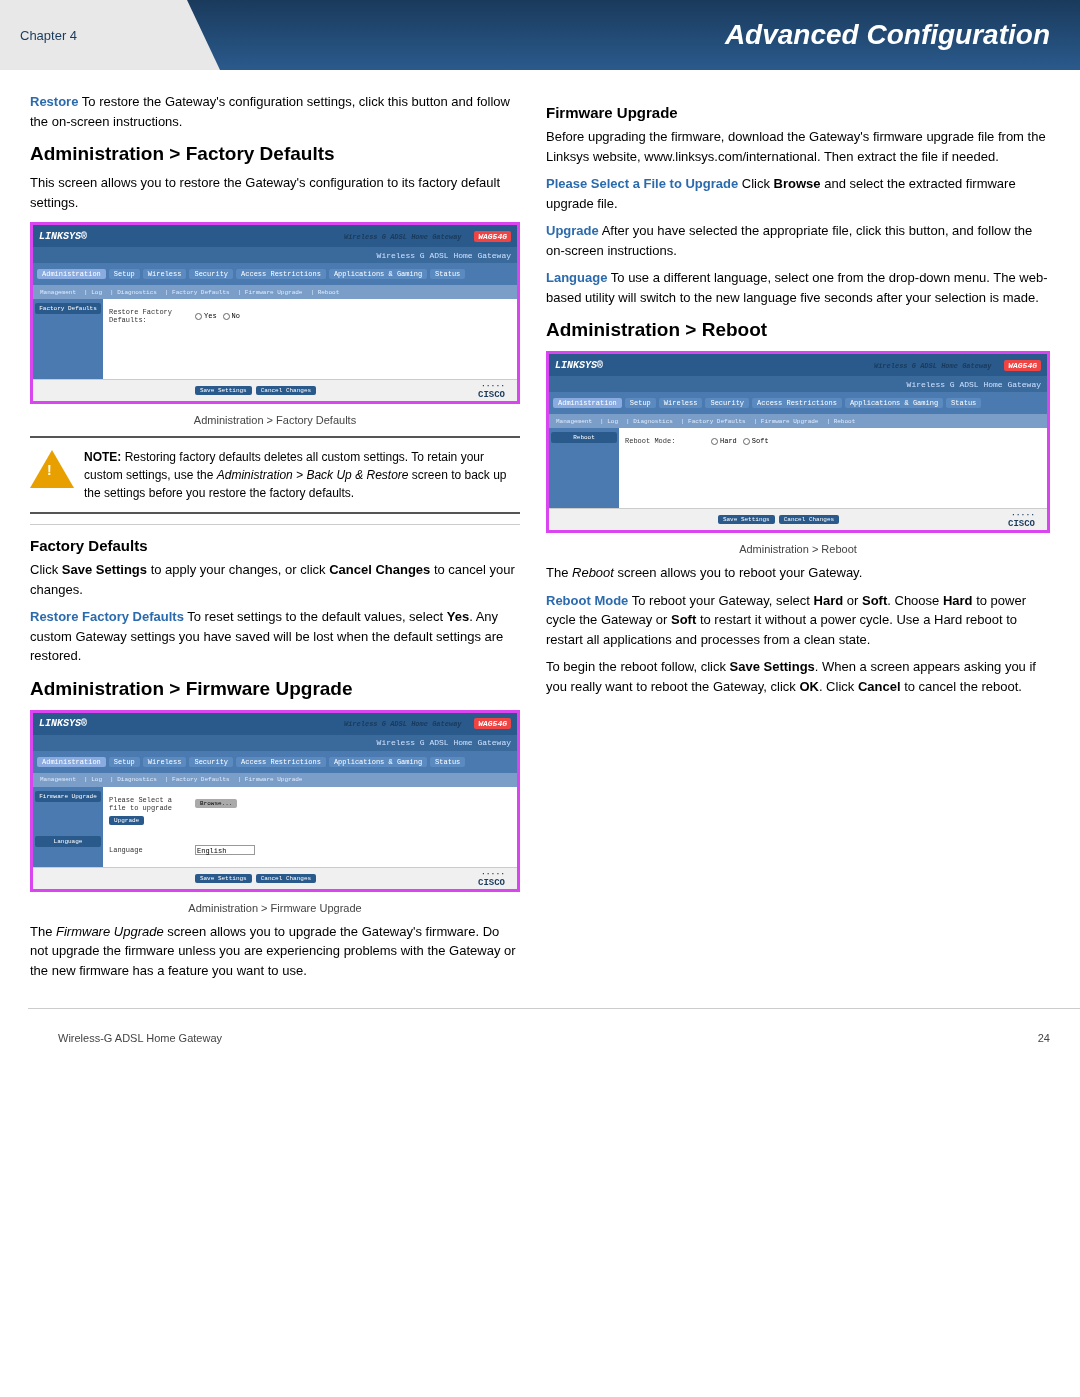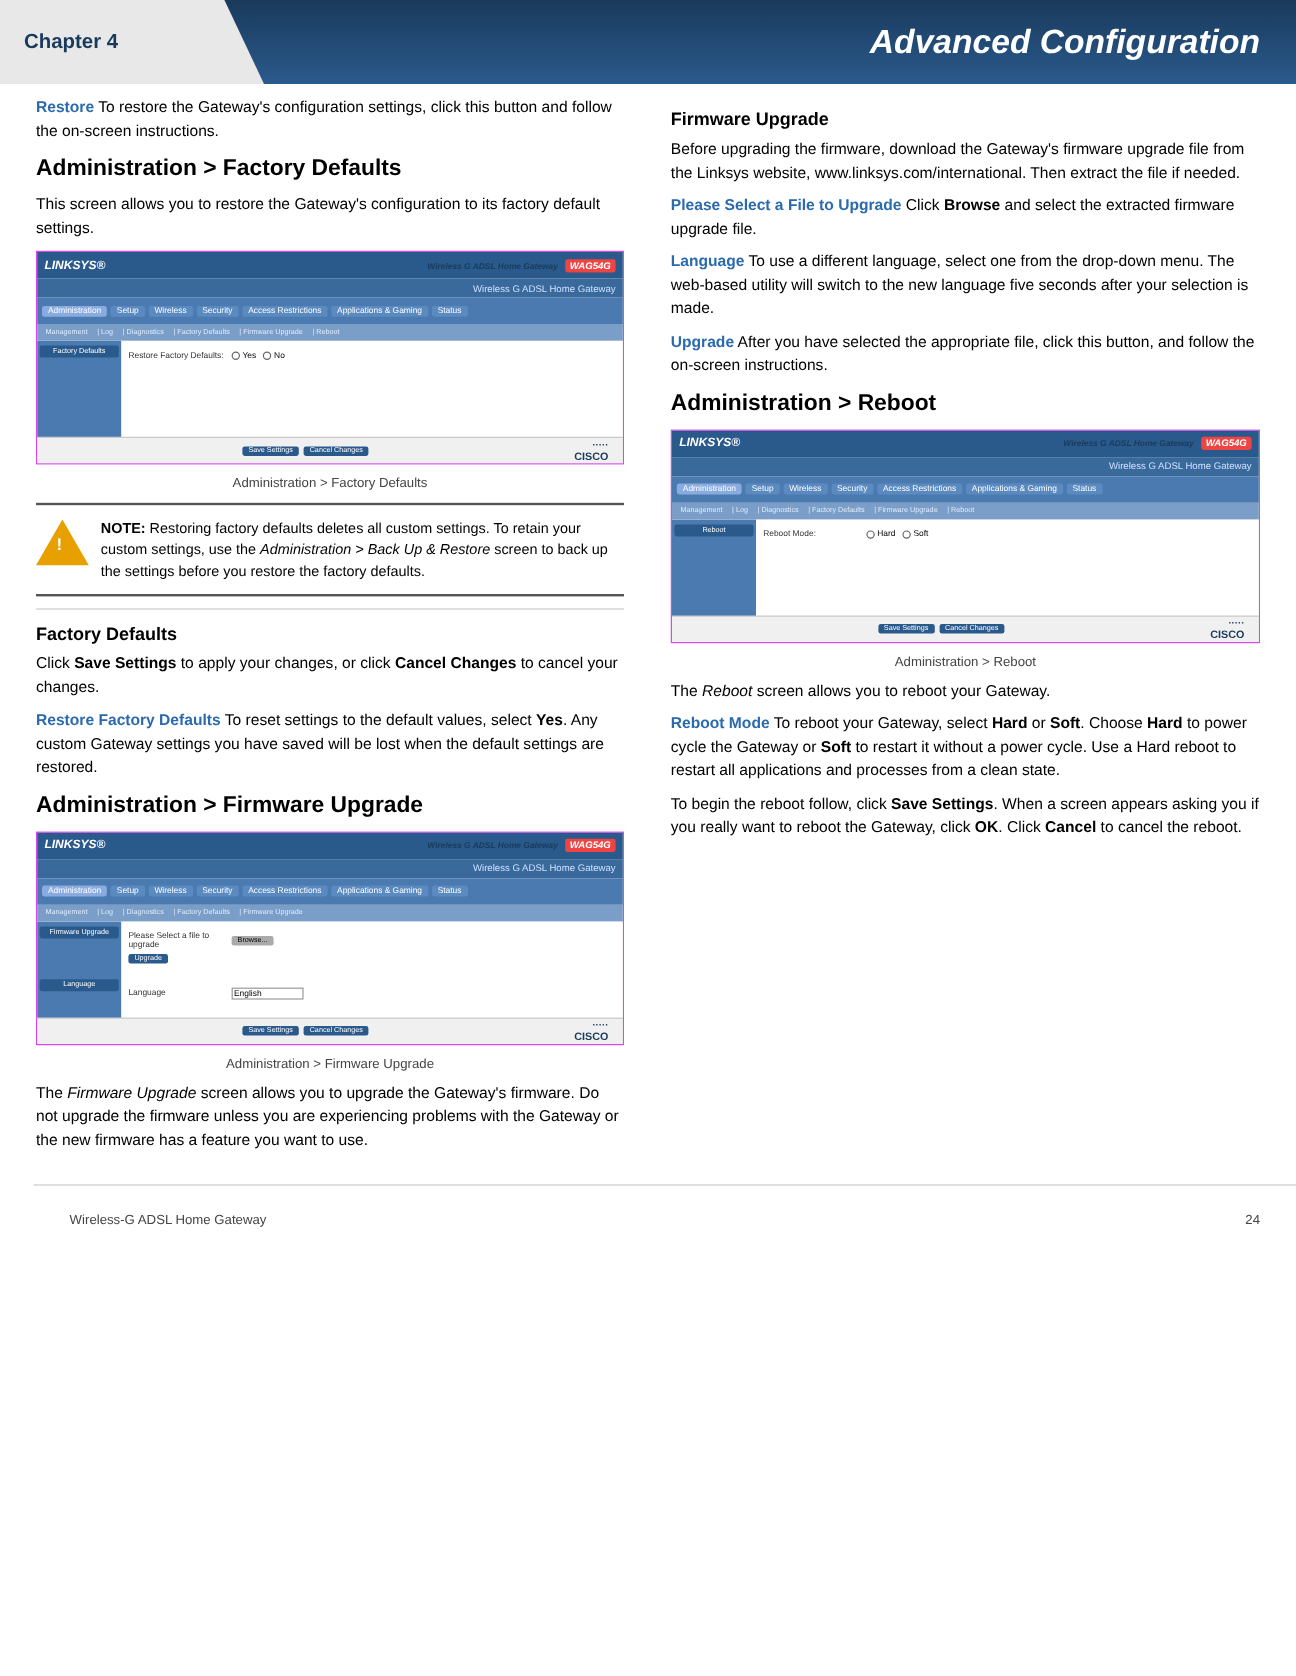--- a/index.html
+++ b/index.html
@@ -22,8 +22,8 @@
     .header-chapter {
       background: #e8e8e8;
       color: #1a3a5c;
-      font-size: 17px;
-      font-weight: bold;
+      font-size: 13px;
+      font-weight: normal;
       display: flex;
       align-items: center;
       padding: 16px 20px;

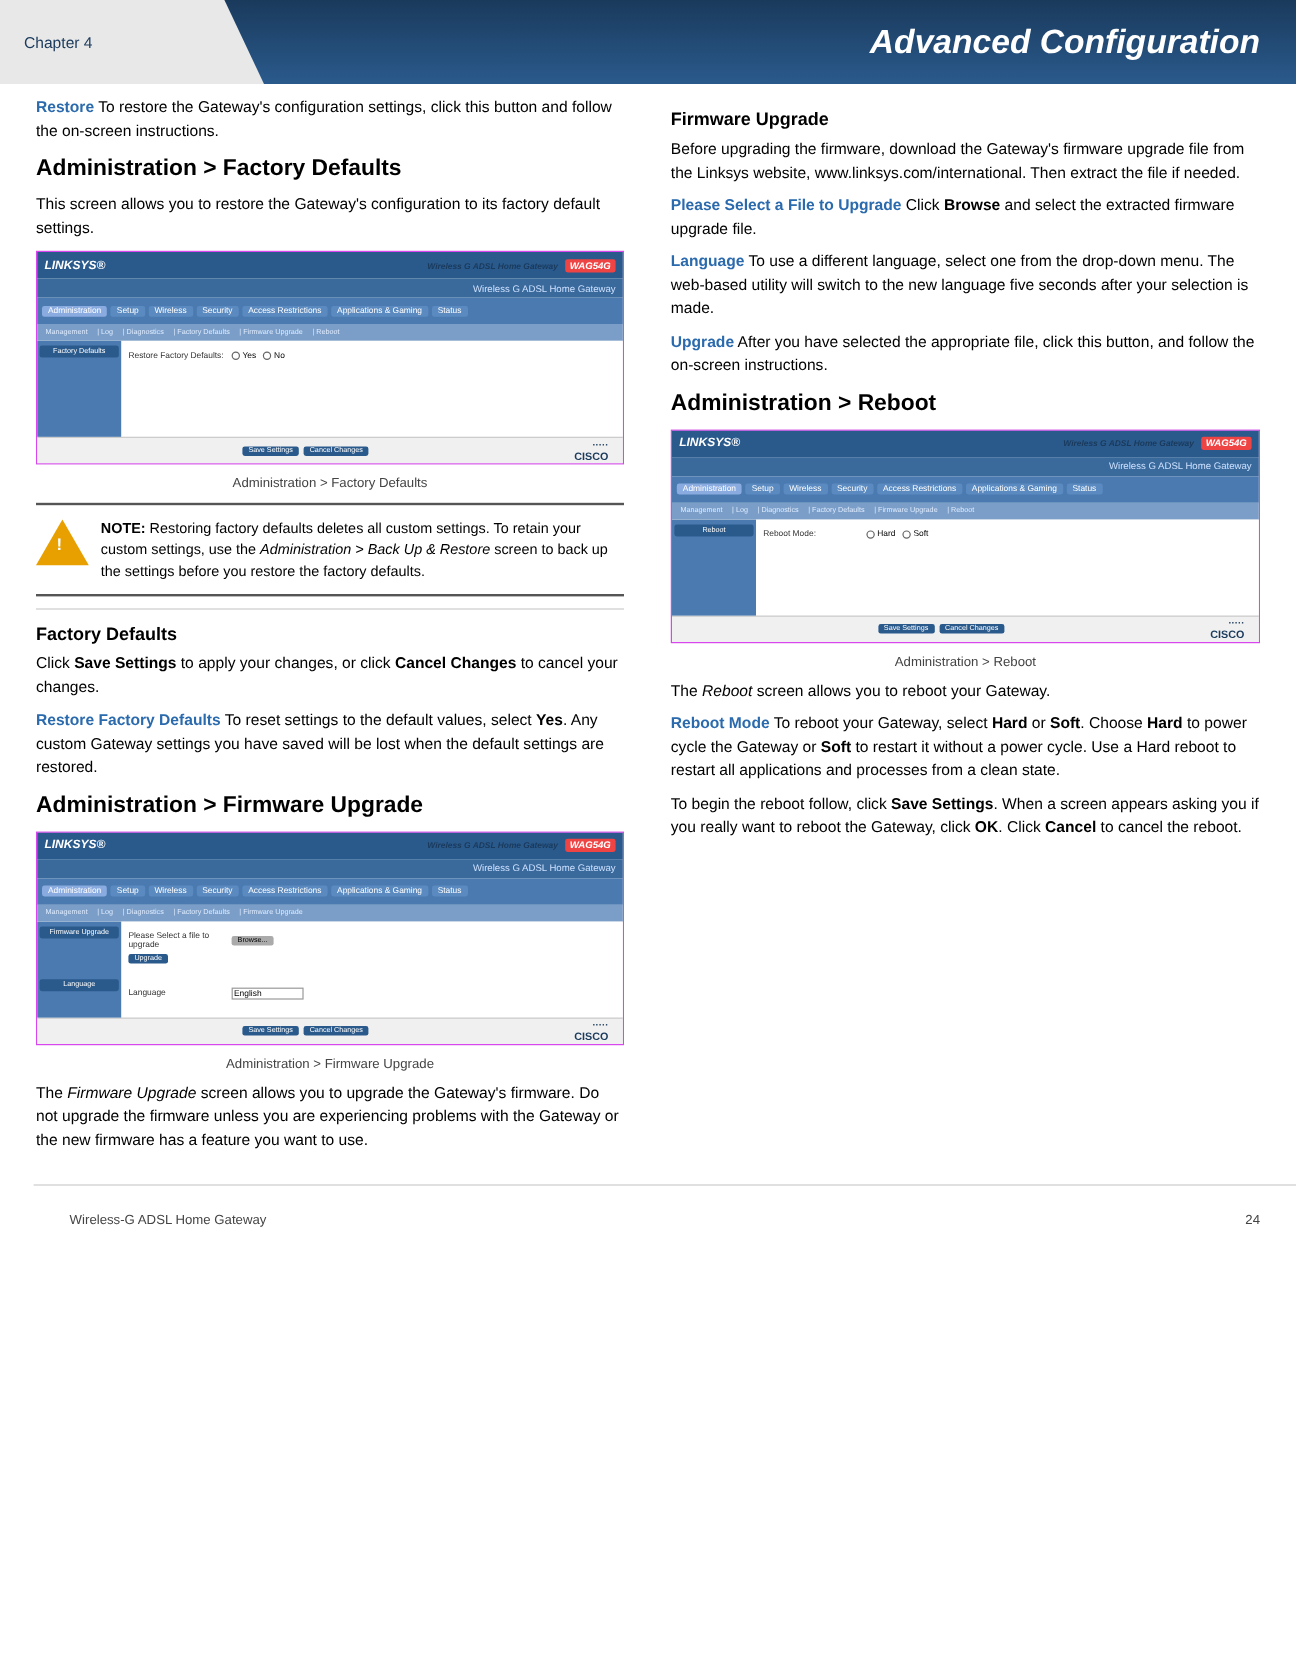--- a/index.html
+++ b/index.html
@@ -46,9 +46,9 @@
 
     
     .content {
-      padding: 9px 30px 20px 30px;
-      display: flex;
-      gap: 39px;
+      padding: 22px 30px 20px 30px;
+      display: flex;
+      gap: 26px;
       justify-content: flex-end;
     }
     .left-col {

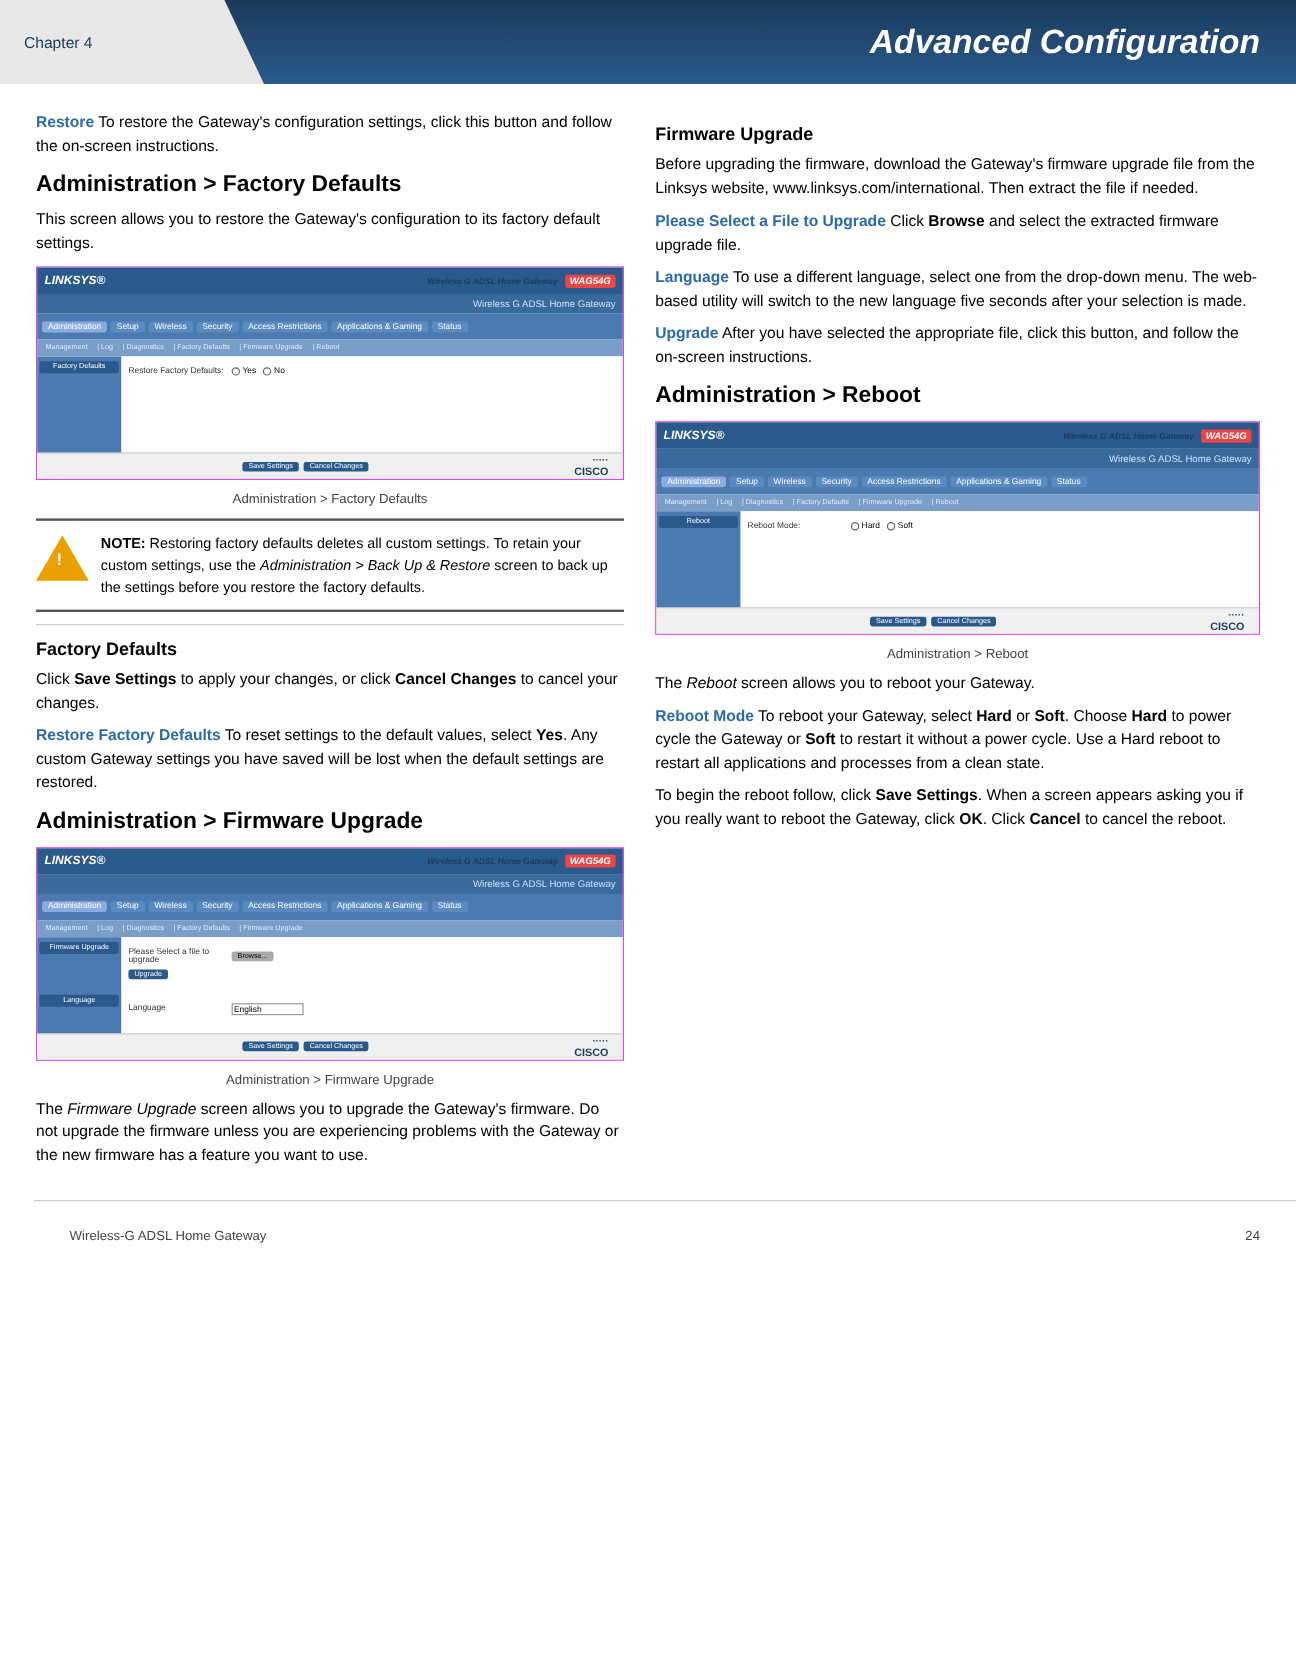--- a/index.html
+++ b/index.html
@@ -83,11 +83,12 @@
 
     
     .screenshot-box {
-      border: 1px solid #d946ef;
+      border: 3px solid #d946ef;
       background: #f0f0f0;
       margin: 10px 0;
       padding: 0;
       font-size: 9px;
+      font-family: Liberation Mono, monospace;
     }
     .ss-header {
       background: #2a5a8c;

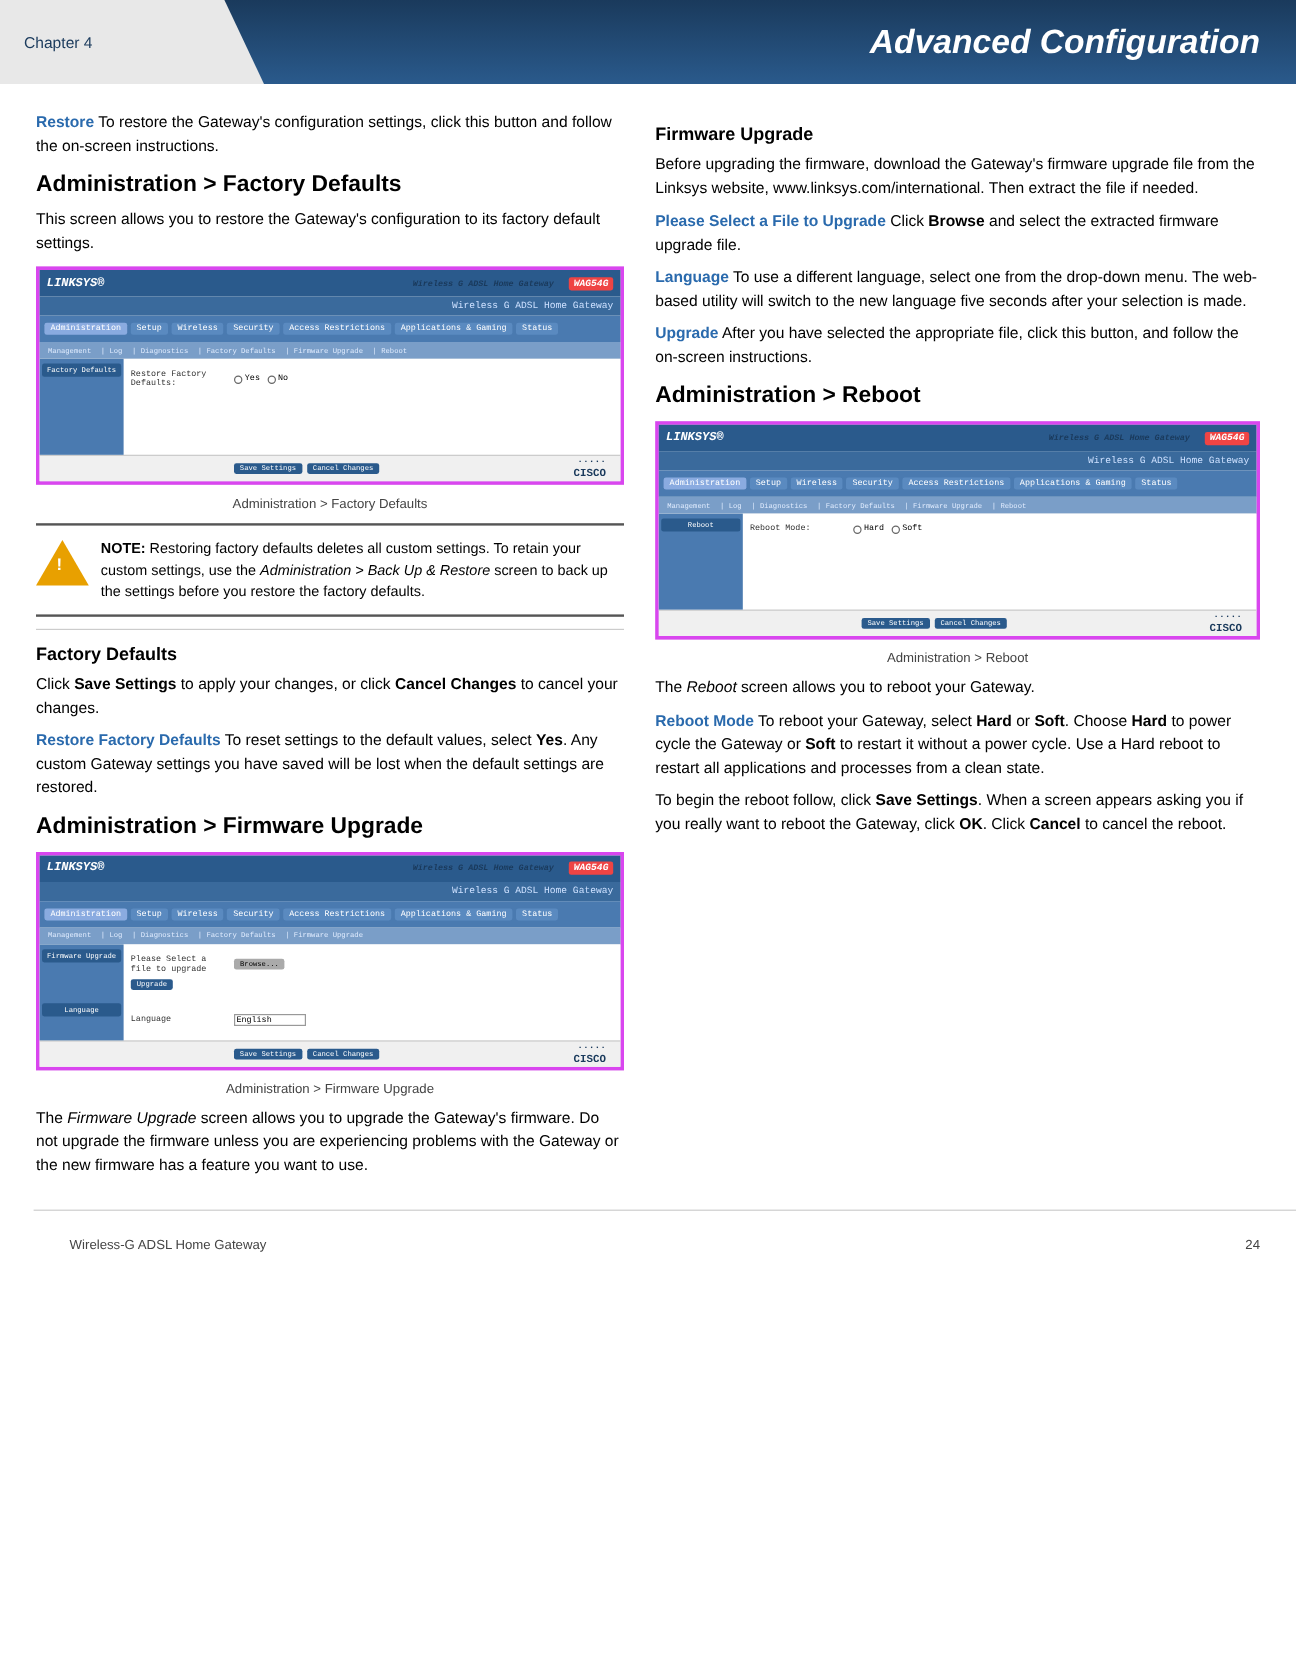--- a/index.html
+++ b/index.html
@@ -468,10 +468,10 @@
       <span class="keyword-blue bold">Please Select a File to Upgrade</span><span>  Click </span><span class="bold">Browse</span><span> and select the extracted firmware upgrade file.</span>
     </p>
     <p>
+      <span class="keyword-blue bold">Upgrade</span><span>  After  you  have  selected  the  appropriate  file, click this button, and follow the on-screen instructions.</span>
+    </p>
+    <p>
       <span class="keyword-blue bold">Language</span><span>  To use a different language, select one from the drop-down menu. The web-based utility will switch to the new language five seconds after your selection is made.</span>
-    </p>
-    <p>
-      <span class="keyword-blue bold">Upgrade</span><span>  After  you  have  selected  the  appropriate  file, click this button, and follow the on-screen instructions.</span>
     </p>
 
     <div class="section-heading">Administration &gt; Reboot</div>

